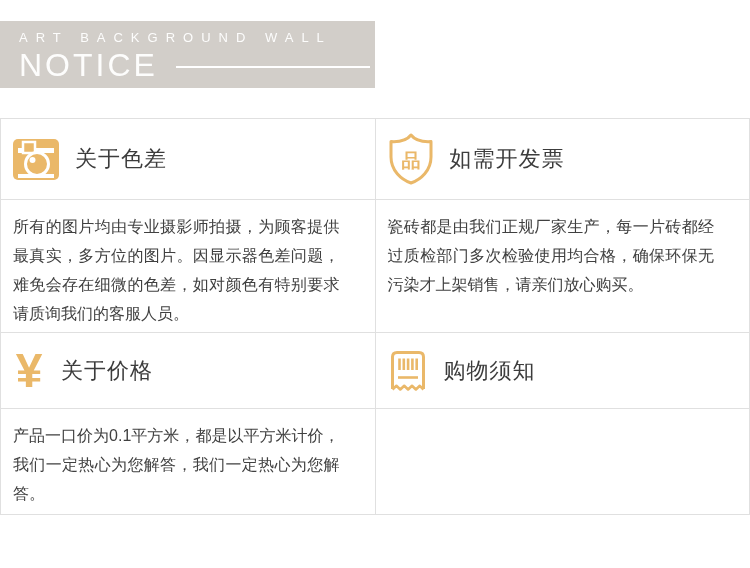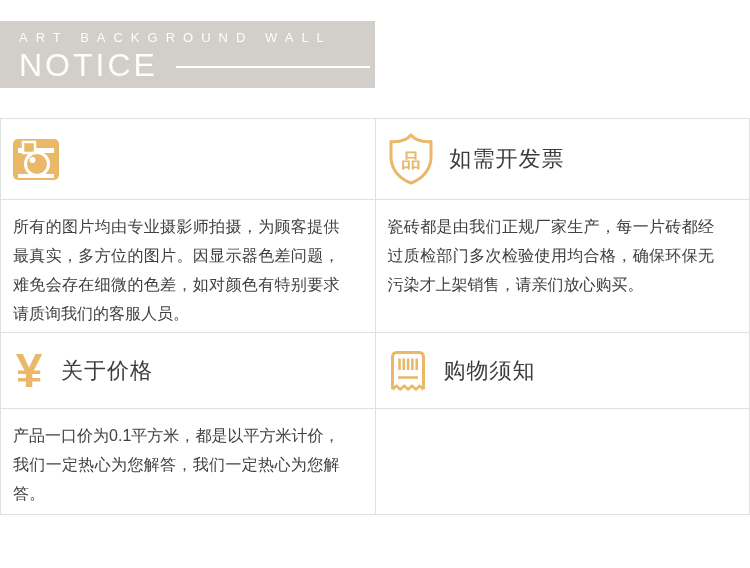--- a/index.html
+++ b/index.html
@@ -102,6 +102,7 @@
               <rect x="5" y="38" width="36" height="4" fill="#ffffff"></rect>
             </svg>
           </span>
+          <h3 class="cell-title">关于色差</h3>
         </div>
         <p class="cell-body">所有的图片均由专业摄影师拍摄，为顾客提供最真实，多方位的图片。因显示器色差问题，难免会存在细微的色差，如对颜色有特别要求请质询我们的客服人员。</p>
       </section>

